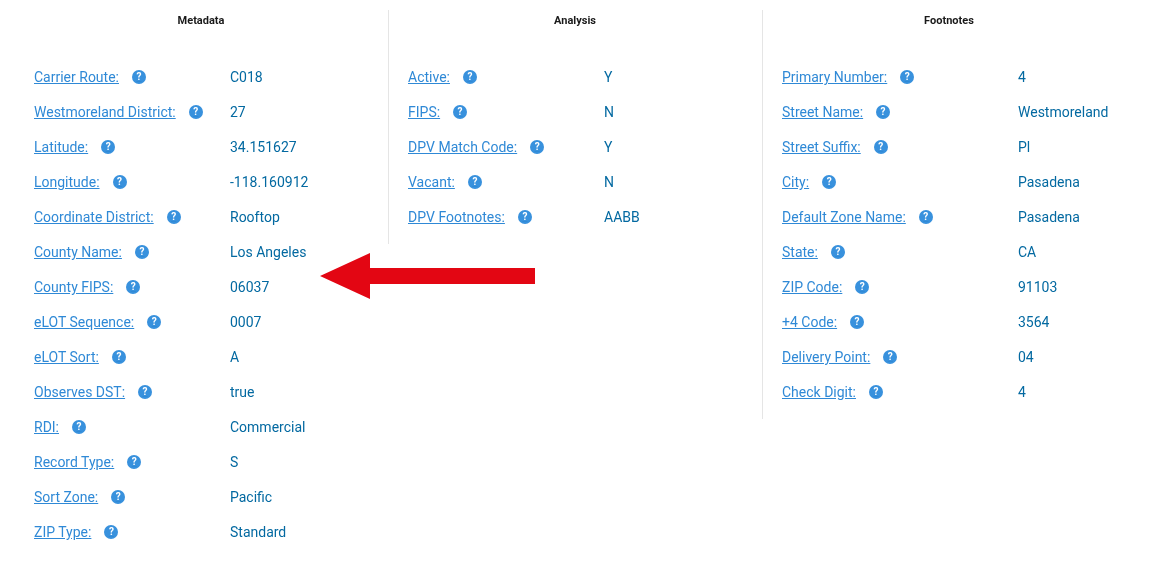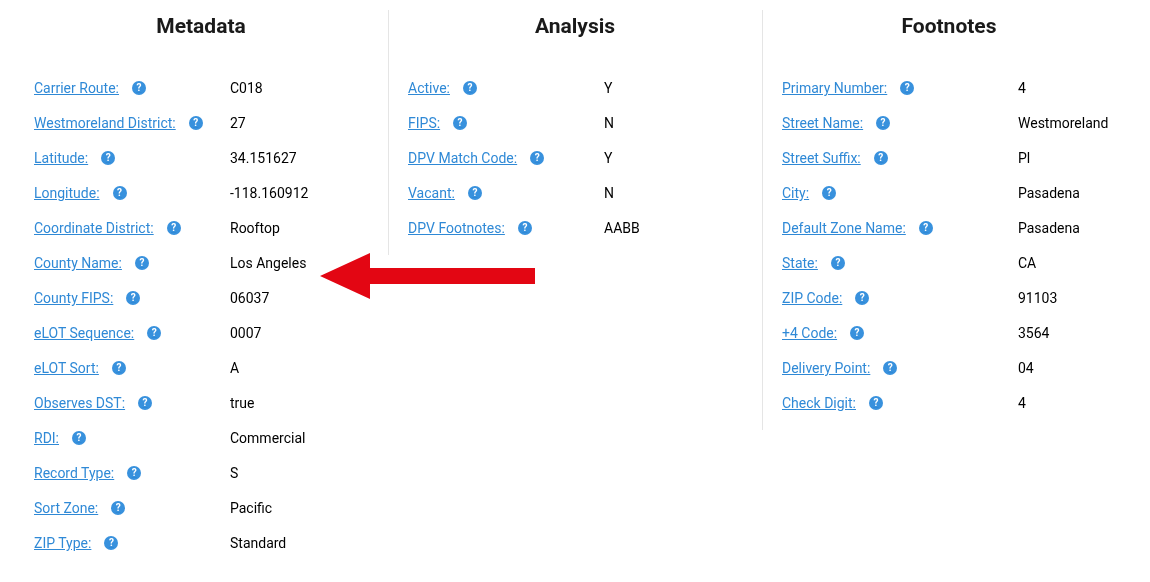--- a/index.html
+++ b/index.html
@@ -33,7 +33,7 @@
   }
   .column-header {
     font-weight: 700;
-    font-size: 21px;
+    font-size: 11px;
     color: #1a1a1a;
     text-align: center;
     margin-bottom: 42px;

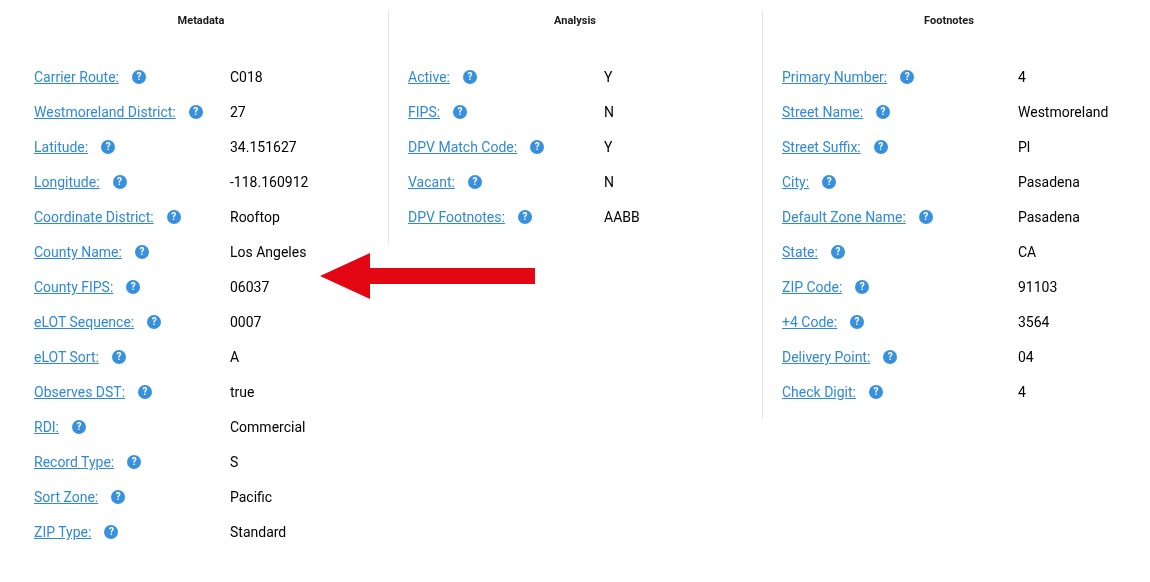--- a/index.html
+++ b/index.html
@@ -67,7 +67,7 @@
     flex: 0 0 14px;
   }
   .value {
-    color: #000000;
+    color: #0369a1;
     margin-left: auto;
     padding-left: 12px;
     text-align: left;

